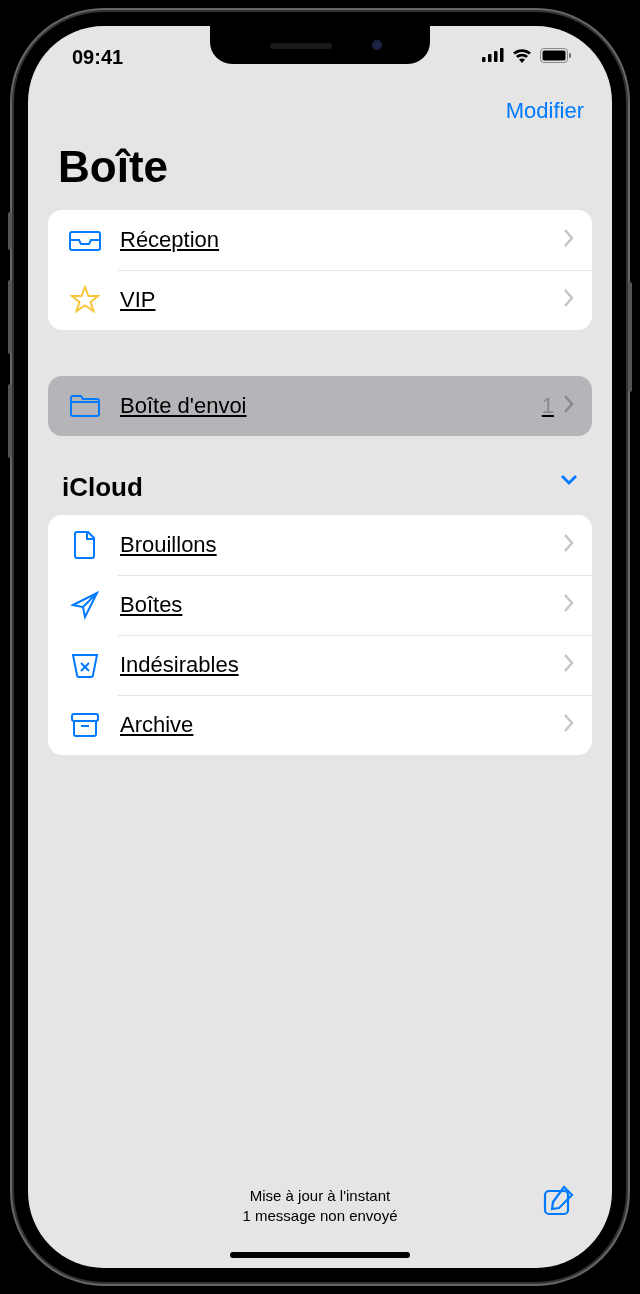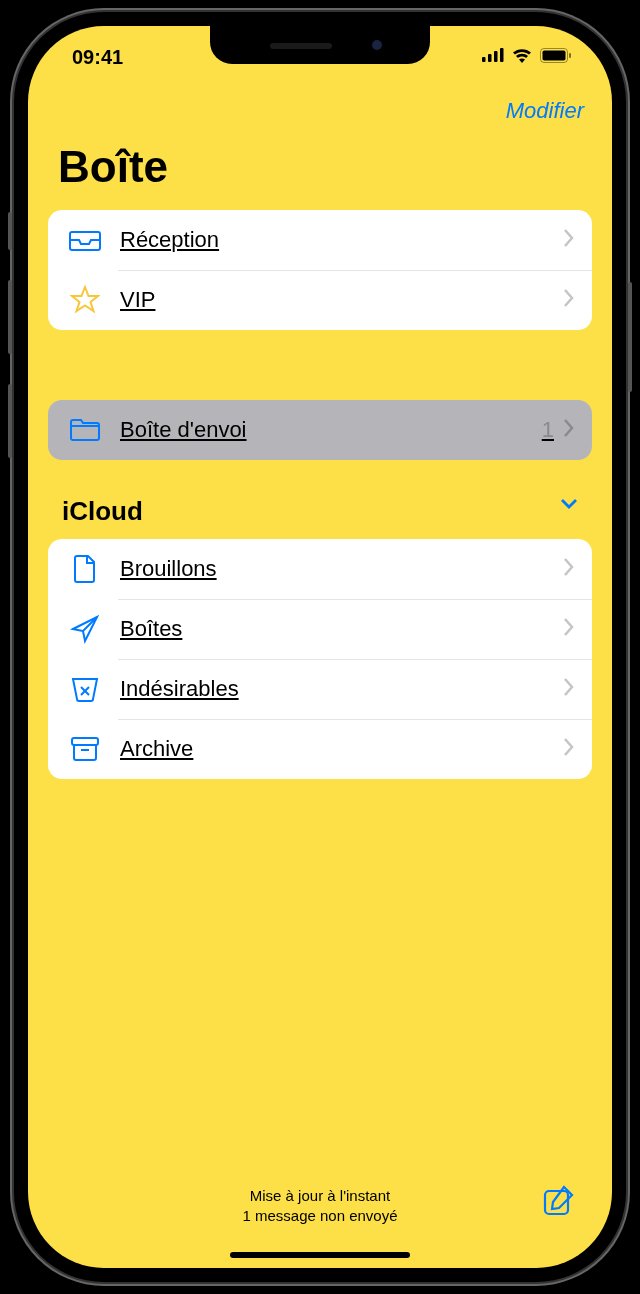--- a/index.html
+++ b/index.html
@@ -24,7 +24,7 @@
     .screen {
       width: 100%;
       height: 100%;
-      background: #fde047;
+      background: #e5e5e5;
       border-radius: 76px;
       overflow: hidden;
       position: relative;

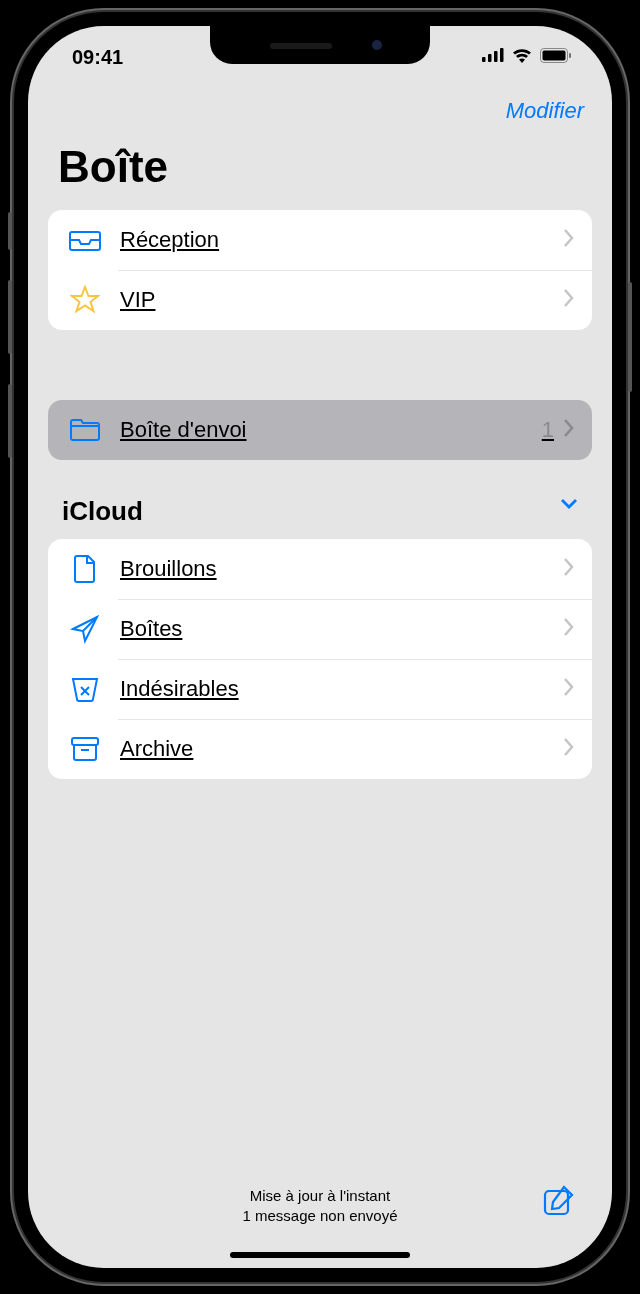--- a/index.html
+++ b/index.html
@@ -88,7 +88,6 @@
       display: flex;
       justify-content: flex-end;
       padding: 18px 28px 10px;
-      font-style: italic;
     }
     .edit-btn {
       font-size: 22px;

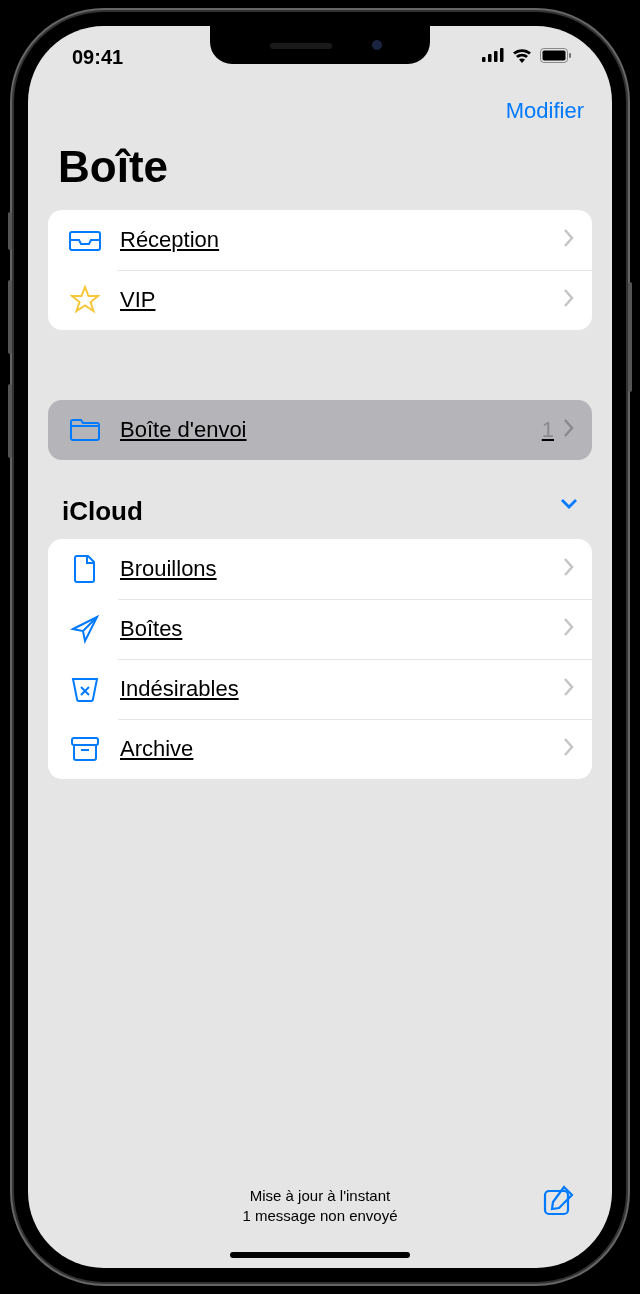--- a/index.html
+++ b/index.html
@@ -112,7 +112,7 @@
     }
     .group.outbox {
       background: #b5b5b9;
-      margin-top: 70px;
+      margin-top: 46px;
     }
     .row {
       display: flex;

